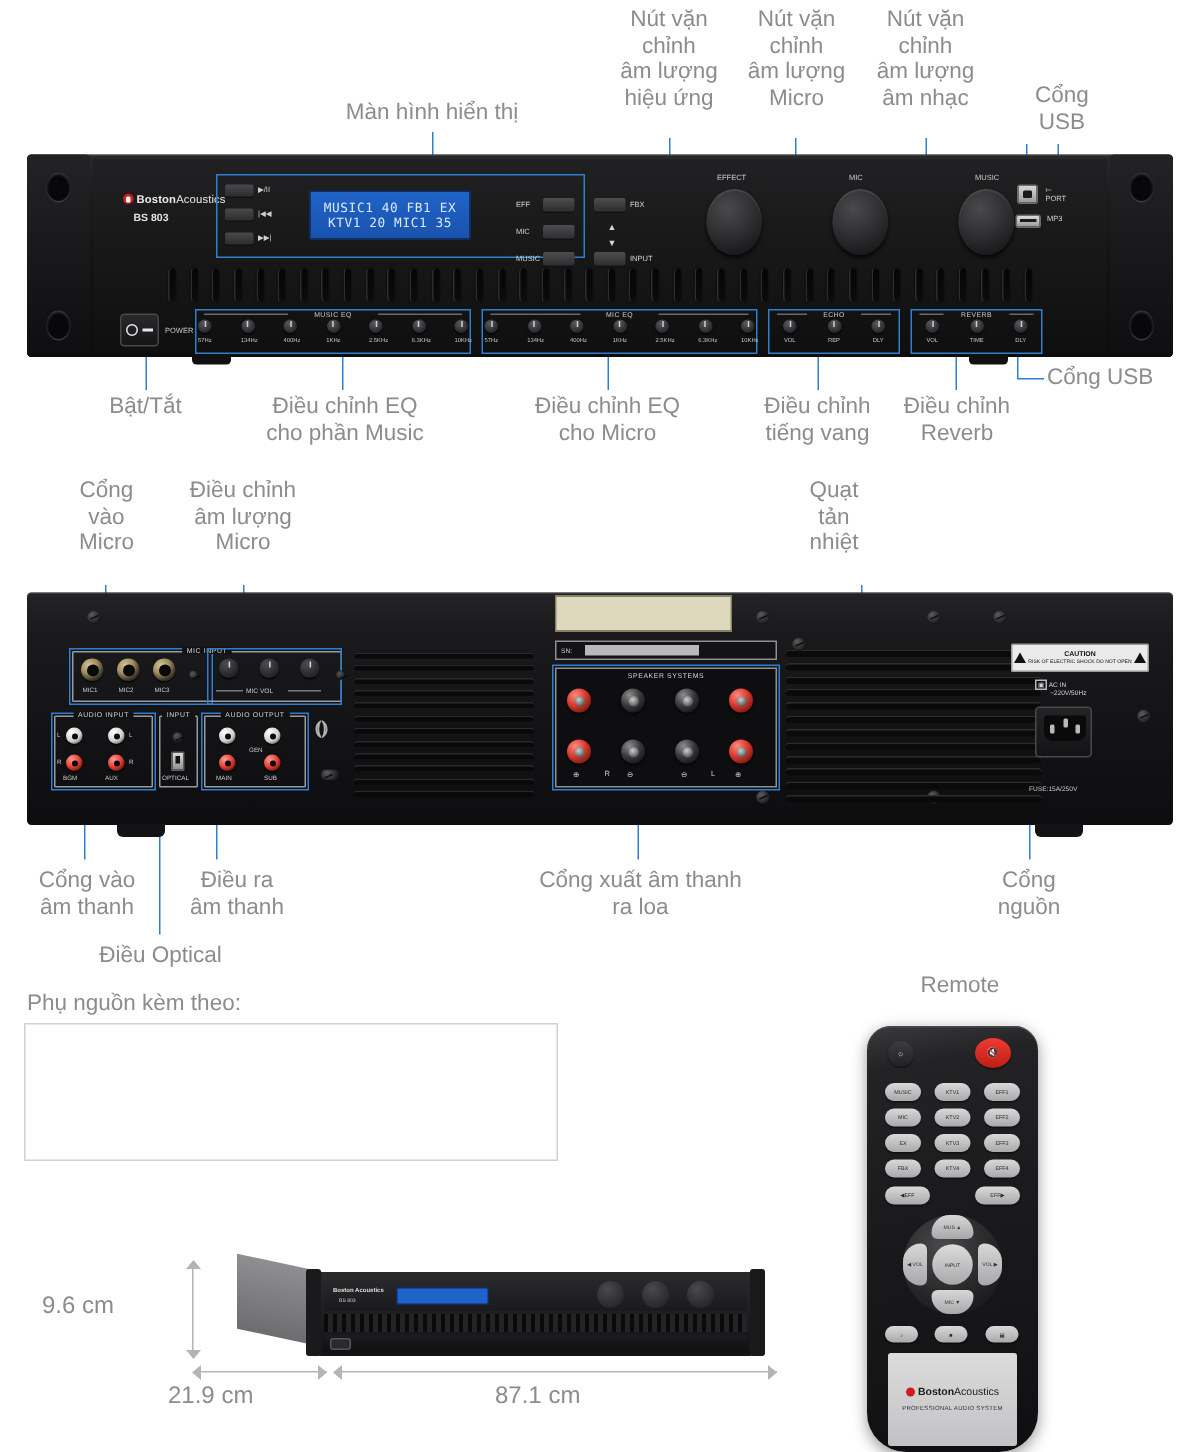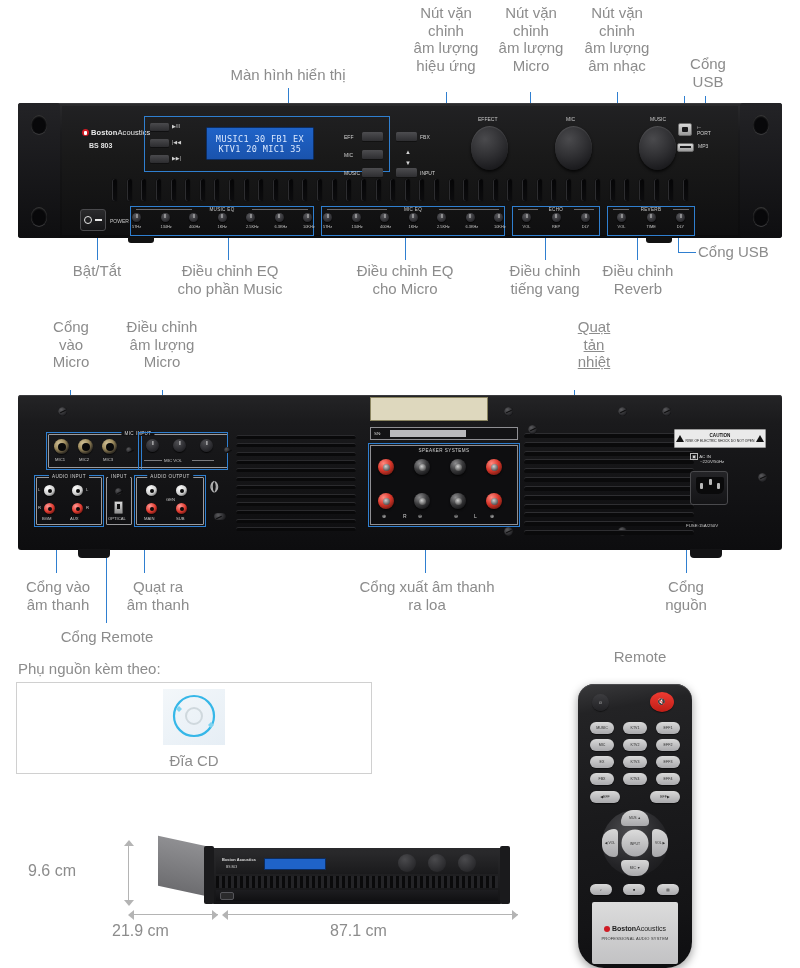--- a/index.html
+++ b/index.html
@@ -284,7 +284,7 @@
       <div class="sqlab" style="left:24px; top:36px;">▶▶|</div>
 
       <div class="lcd">
-        <div class="lcdline">MUSIC1 30 FB1 EX</div>
+        <div class="lcdline">MUSIC1 40 FB1 EX</div>
         <div class="lcdline">KTV1 20  MIC1 35</div>
       </div>
 

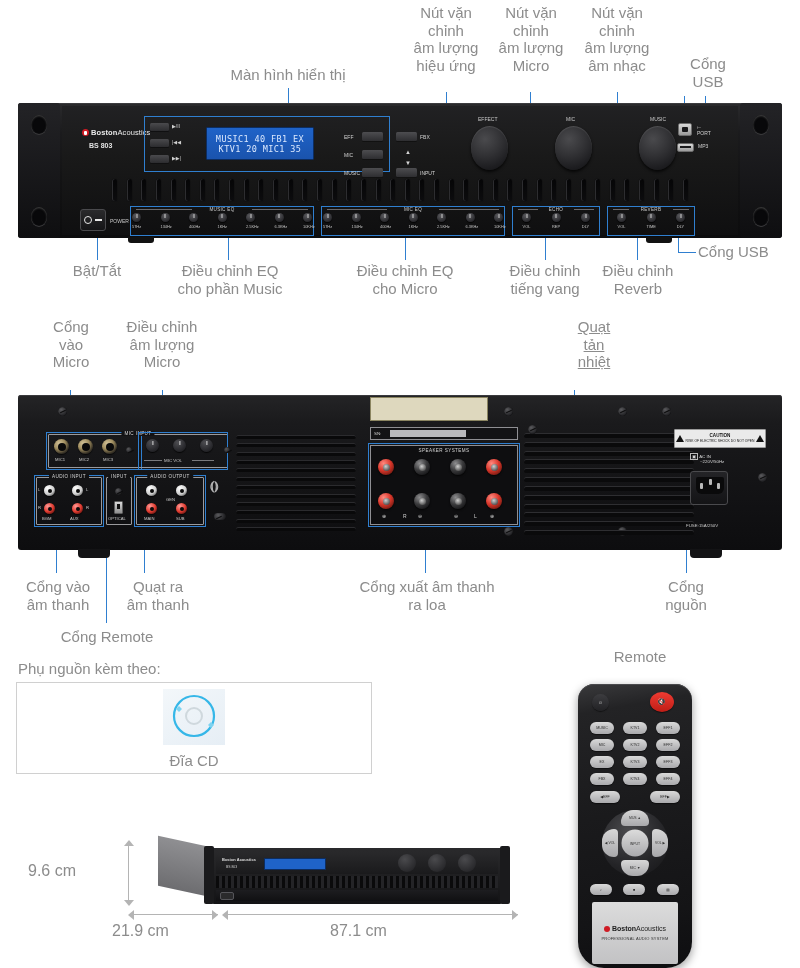--- a/index.html
+++ b/index.html
@@ -502,7 +502,7 @@
 Micro</div>
 <div class="vline" style="left:162px; top:390px; height:42px;"></div>
 
-<div class="anno" style="left:554px; top:318px; width:80px;text-decoration:underline;">Quạt
+<div class="anno" style="left:516px; top:318px; width:80px;">Quạt
 tản
 nhiệt</div>
 <div class="vline" style="left:574px; top:390px; height:62px;"></div>

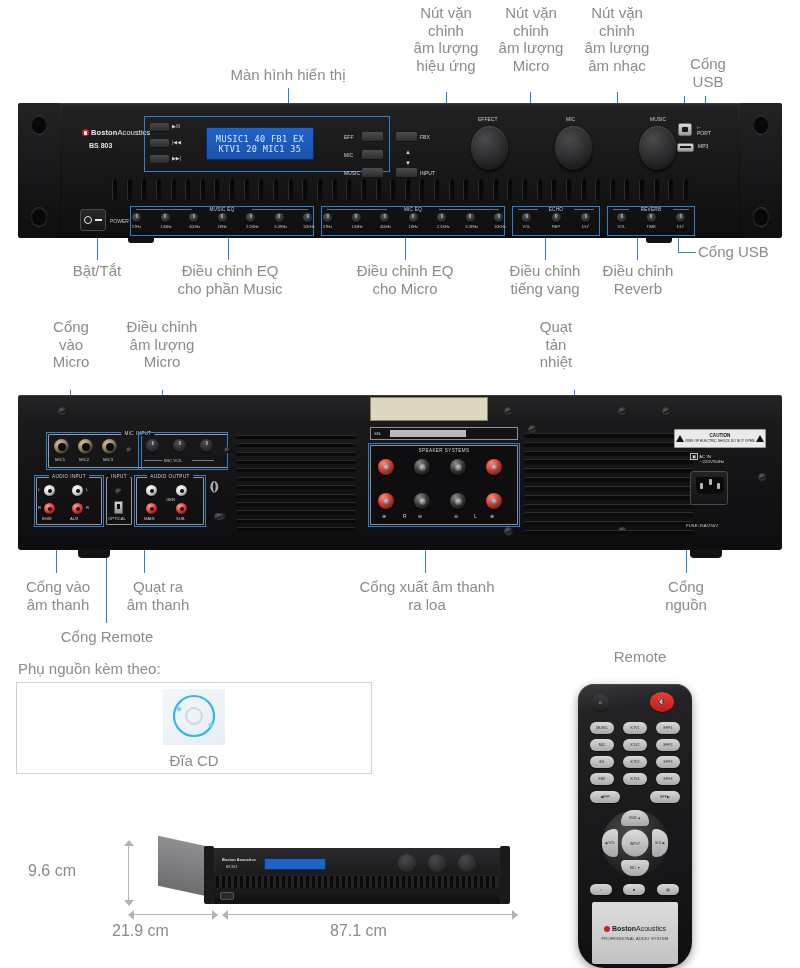--- a/index.html
+++ b/index.html
@@ -514,7 +514,7 @@
 <div class="anno" style="left:44px; top:628px; width:126px;">Cổng Remote</div>
 <div class="vline" style="left:106px; top:535px; height:88px;"></div>
 
-<div class="anno" style="left:112px; top:578px; width:92px;">Quạt ra
+<div class="anno" style="left:112px; top:578px; width:92px;">Điều ra
 âm thanh</div>
 <div class="vline" style="left:144px; top:535px; height:38px;"></div>
 

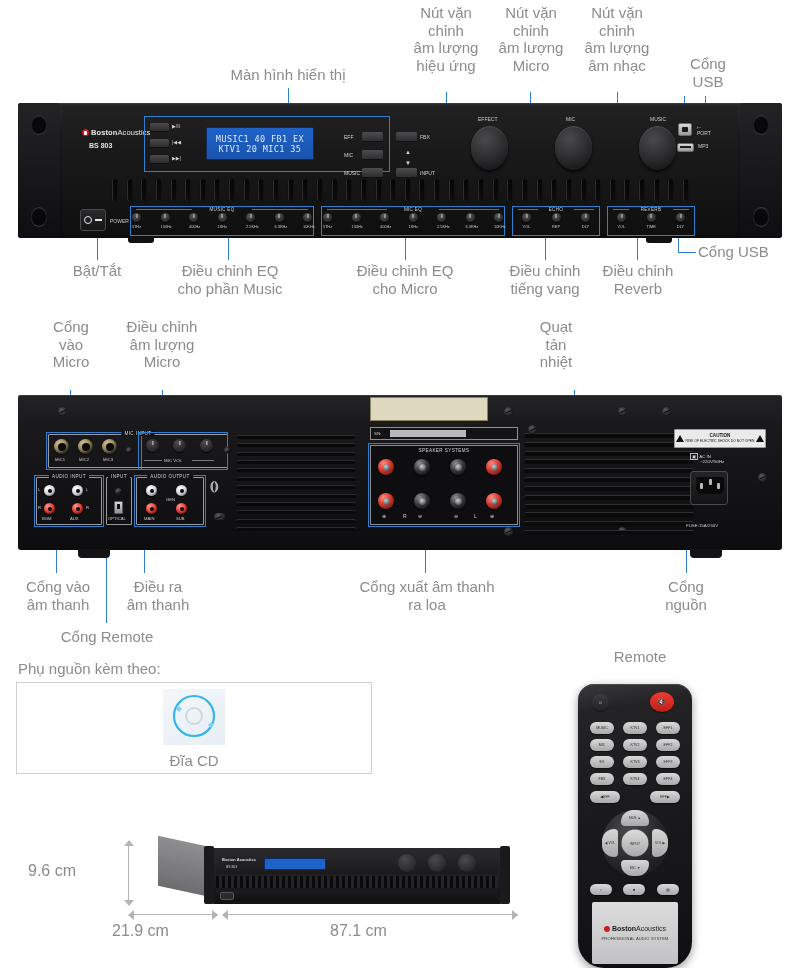--- a/index.html
+++ b/index.html
@@ -511,7 +511,7 @@
 âm thanh</div>
 <div class="vline" style="left:56px; top:535px; height:38px;"></div>
 
-<div class="anno" style="left:44px; top:628px; width:126px;">Cổng Remote</div>
+<div class="anno" style="left:44px; top:628px; width:126px;">Điều Optical</div>
 <div class="vline" style="left:106px; top:535px; height:88px;"></div>
 
 <div class="anno" style="left:112px; top:578px; width:92px;">Điều ra

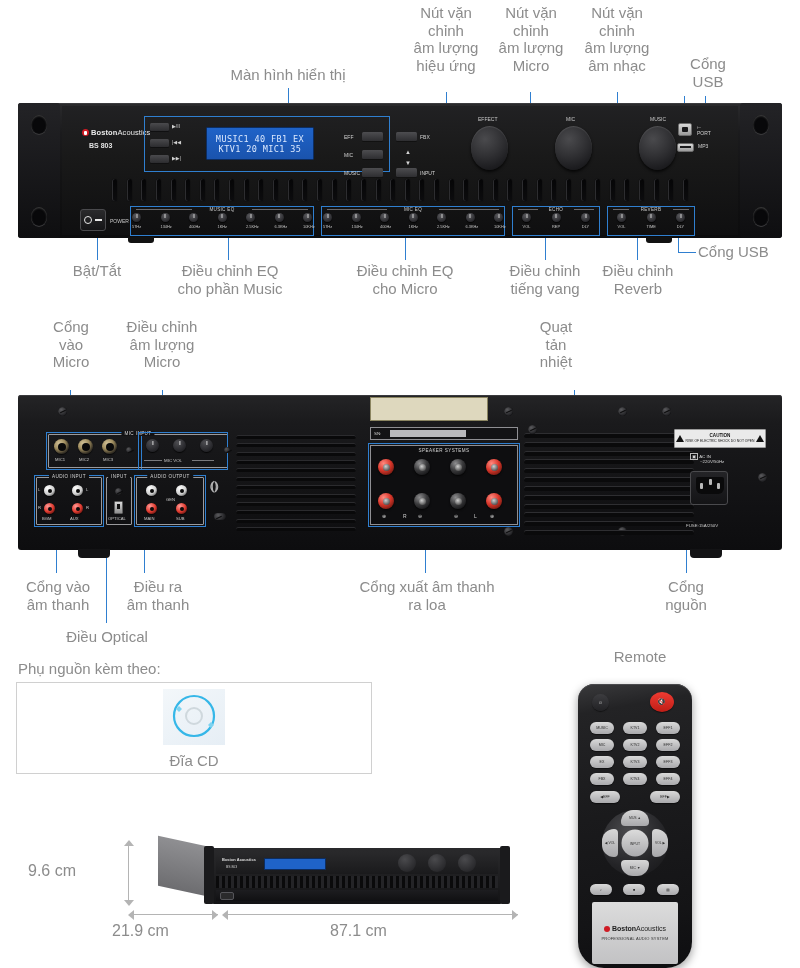--- a/index.html
+++ b/index.html
@@ -680,17 +680,6 @@
 
 <div class="accTitle">Phụ nguồn kèm theo:</div>
 <div id="acc">
-  <div class="cell">
-    <div class="cdbox">
-      <svg width="62" height="56" viewBox="0 0 62 56">
-        <circle cx="31" cy="27" r="20" fill="none" stroke="#36b7e8" stroke-width="2.2"></circle>
-        <circle cx="31" cy="27" r="8" fill="none" stroke="#cfd8dd" stroke-width="2"></circle>
-        <path d="M13 20 l3 -3 l3 3 l-3 3 z" fill="#7fd3f0"></path>
-        <path d="M45 36 l3 -3 l3 3 l-3 3 z" fill="#7fd3f0"></path>
-      </svg>
-    </div>
-    <div class="cap">Đĩa CD</div>
-  </div>
 </div>
 
 <div id="remoteWrap">

